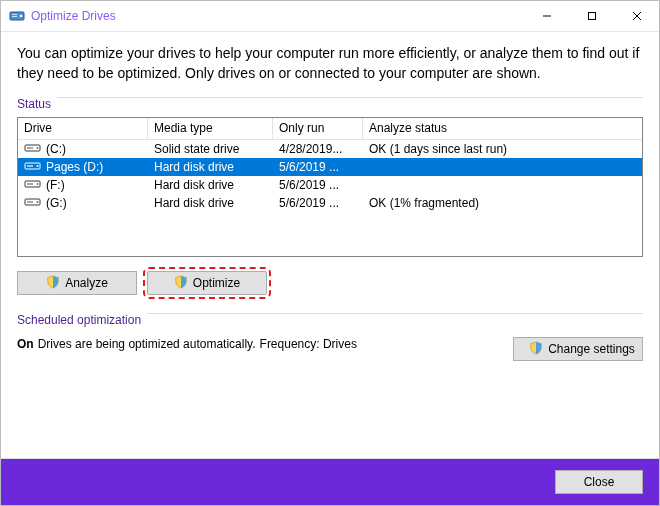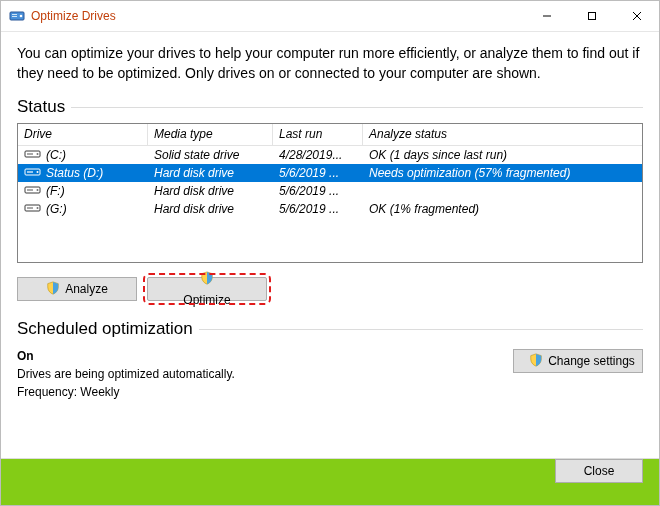--- a/index.html
+++ b/index.html
@@ -35,7 +35,7 @@
   .titlebar .title {
     flex: 1;
     font-size: 12px;
-    color: #c2410c;
+    color: #8b5cf6;
   }
   .win-controls {
     display: flex;

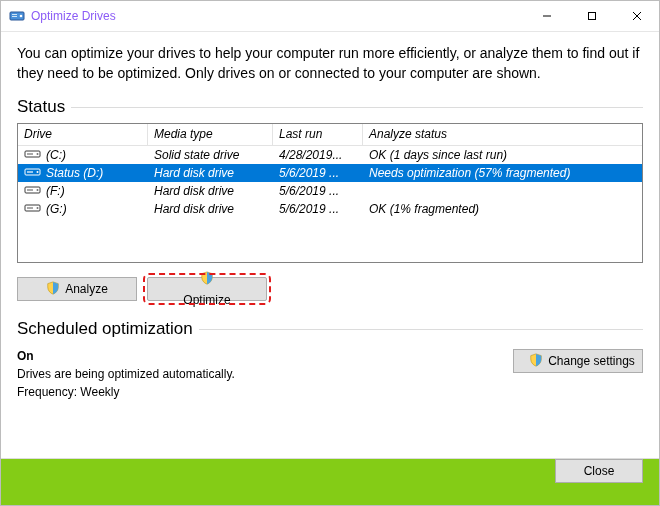--- a/index.html
+++ b/index.html
@@ -63,10 +63,9 @@
     margin-bottom: 14px;
   }
   .section-label {
-    font-size: 17px;
-    color: #000000;
-    display: flex;
-    align-items: center;
+    font-size: 12px;
+    color: #4c1d95;
+    display: flex;
     margin-bottom: 6px;
   }
   .section-label .line {

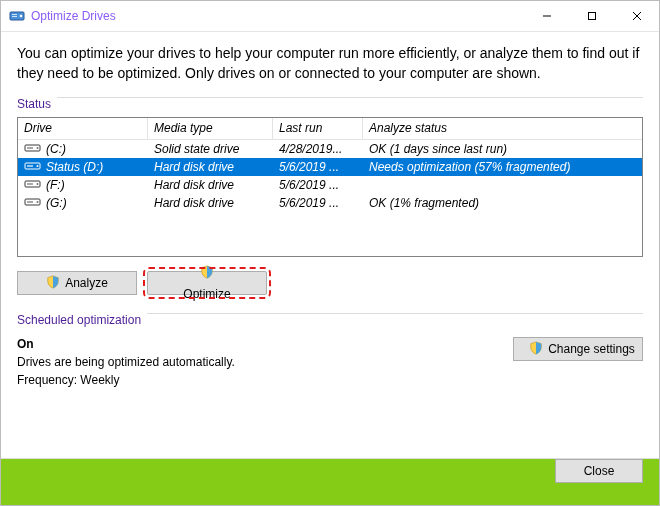--- a/index.html
+++ b/index.html
@@ -86,7 +86,6 @@
   .grid-header, .grid-row {
     display: grid;
     grid-template-columns: 130px 125px 90px 1fr;
-    font-style: italic;
   }
   .grid-header {
     height: 22px;

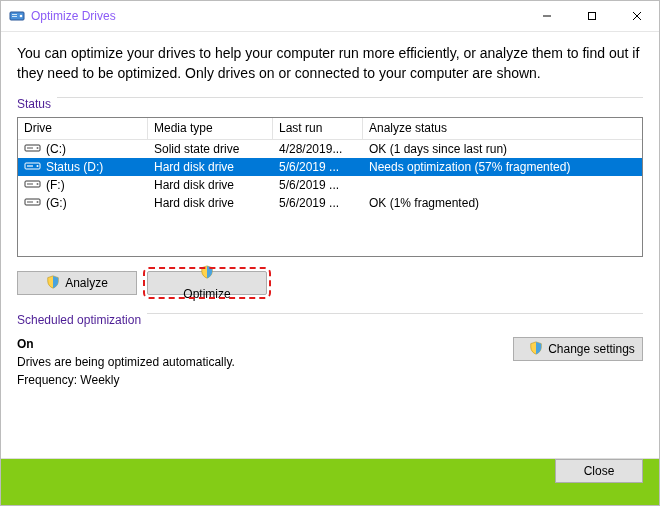--- a/index.html
+++ b/index.html
@@ -234,7 +234,7 @@
       <div class="grid-header">
         <div class="hcell">Drive</div>
         <div class="hcell">Media type</div>
-        <div class="hcell">Last run</div>
+        <div class="hcell">Only run</div>
         <div class="hcell">Analyze status</div>
       </div>
       <div id="rows-container">

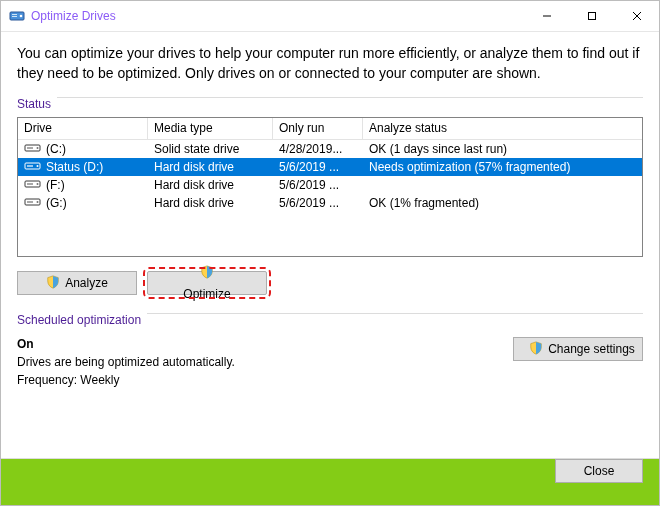--- a/index.html
+++ b/index.html
@@ -258,7 +258,7 @@
     <circle cx="13.5" cy="6" r="1" fill="#ffffff"></circle>
     <rect x="3" y="5.4" width="6" height="1.2" fill="#ffffff"></rect>
   </svg></span>
-              <span>Status (D:)</span>
+              <span>Pages (D:)</span>
             </div>
             <div class="cell">Hard disk drive</div>
             <div class="cell">5/6/2019 ...</div>

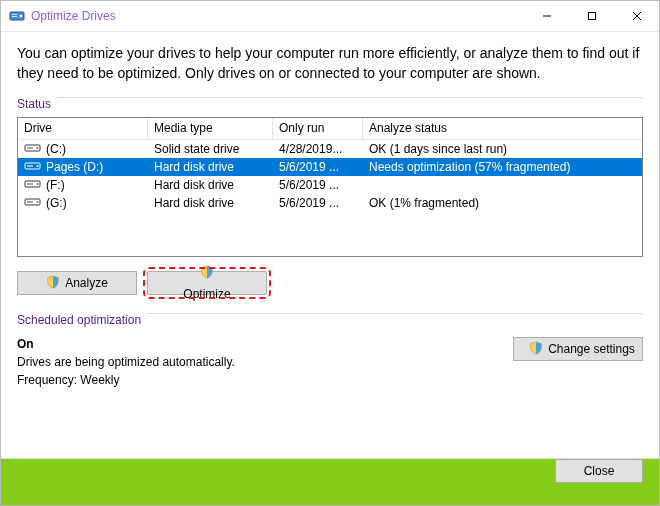--- a/index.html
+++ b/index.html
@@ -262,7 +262,6 @@
             </div>
             <div class="cell">Hard disk drive</div>
             <div class="cell">5/6/2019 ...</div>
-            <div class="cell">Needs optimization (57% fragmented)</div>
           </div>
           <div class="grid-row">
             <div class="cell drive-cell">

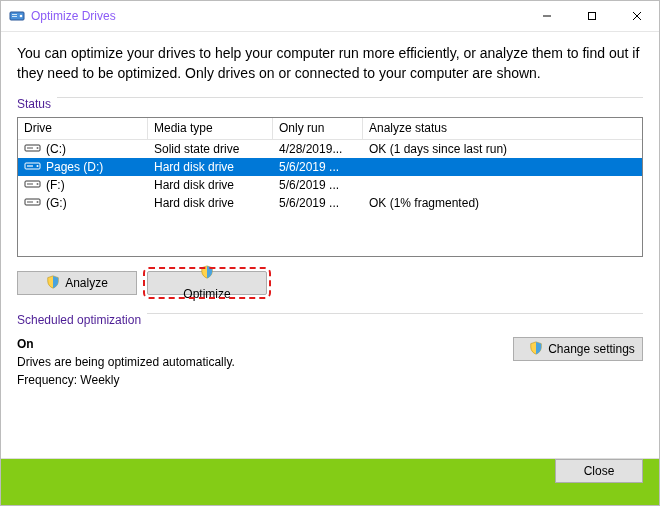--- a/index.html
+++ b/index.html
@@ -148,7 +148,6 @@
     outline: 2px dashed #e11b1b;
     outline-offset: 2px;
     border-radius: 2px;
-    flex-direction: column;
   }
 
   .sched-row {

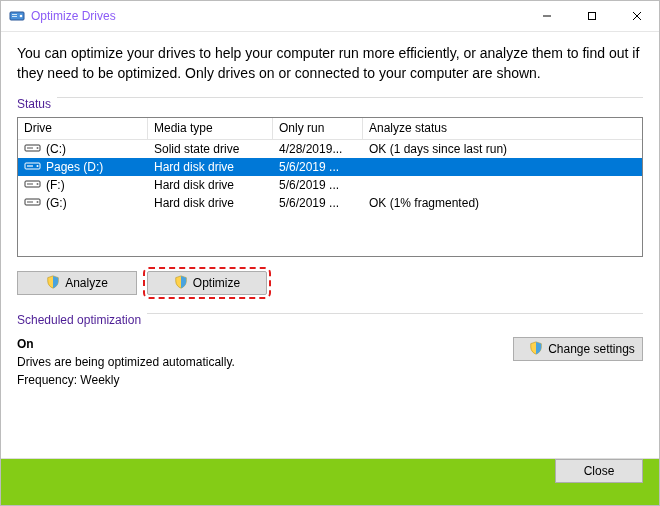--- a/index.html
+++ b/index.html
@@ -158,7 +158,6 @@
   }
   .sched-left {
     display: flex;
-    flex-direction: column;
     gap: 4px;
     font-size: 12px;
   }

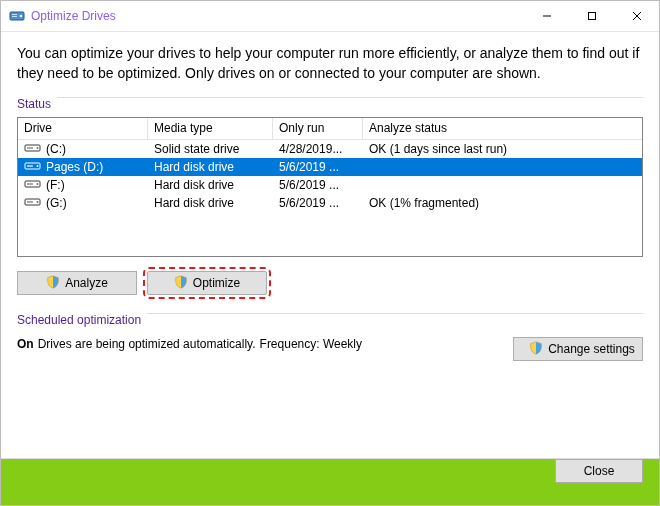--- a/index.html
+++ b/index.html
@@ -315,7 +315,7 @@
       <div class="sched-left">
         <div class="bold">On</div>
         <div>Drives are being optimized automatically.</div>
-        <div>Frequency: Weekly</div>
+        <div>Frequency: Drives</div>
       </div>
       <div class="sched-right">
         <div class="btn">

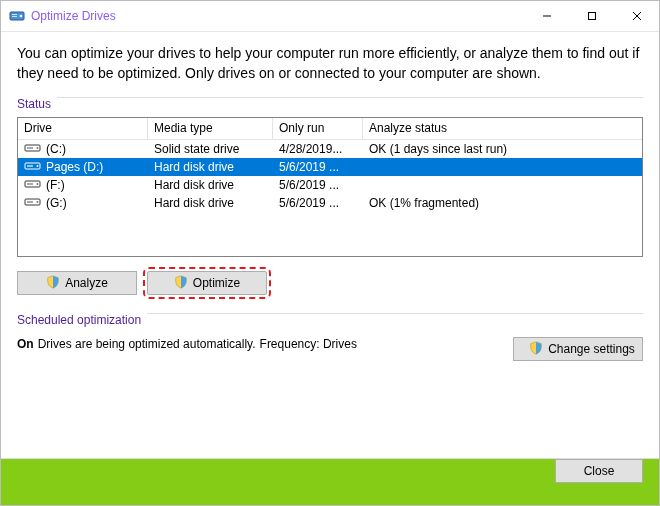--- a/index.html
+++ b/index.html
@@ -172,9 +172,10 @@
   .footer {
     height: 46px;
     display: flex;
+    align-items: center;
     justify-content: flex-end;
     padding: 0 16px;
-    background: #84cc16;
+    background: #6d28d9;
     border-top: 1px solid #dcdcdc;
   }
   .footer .btn {

